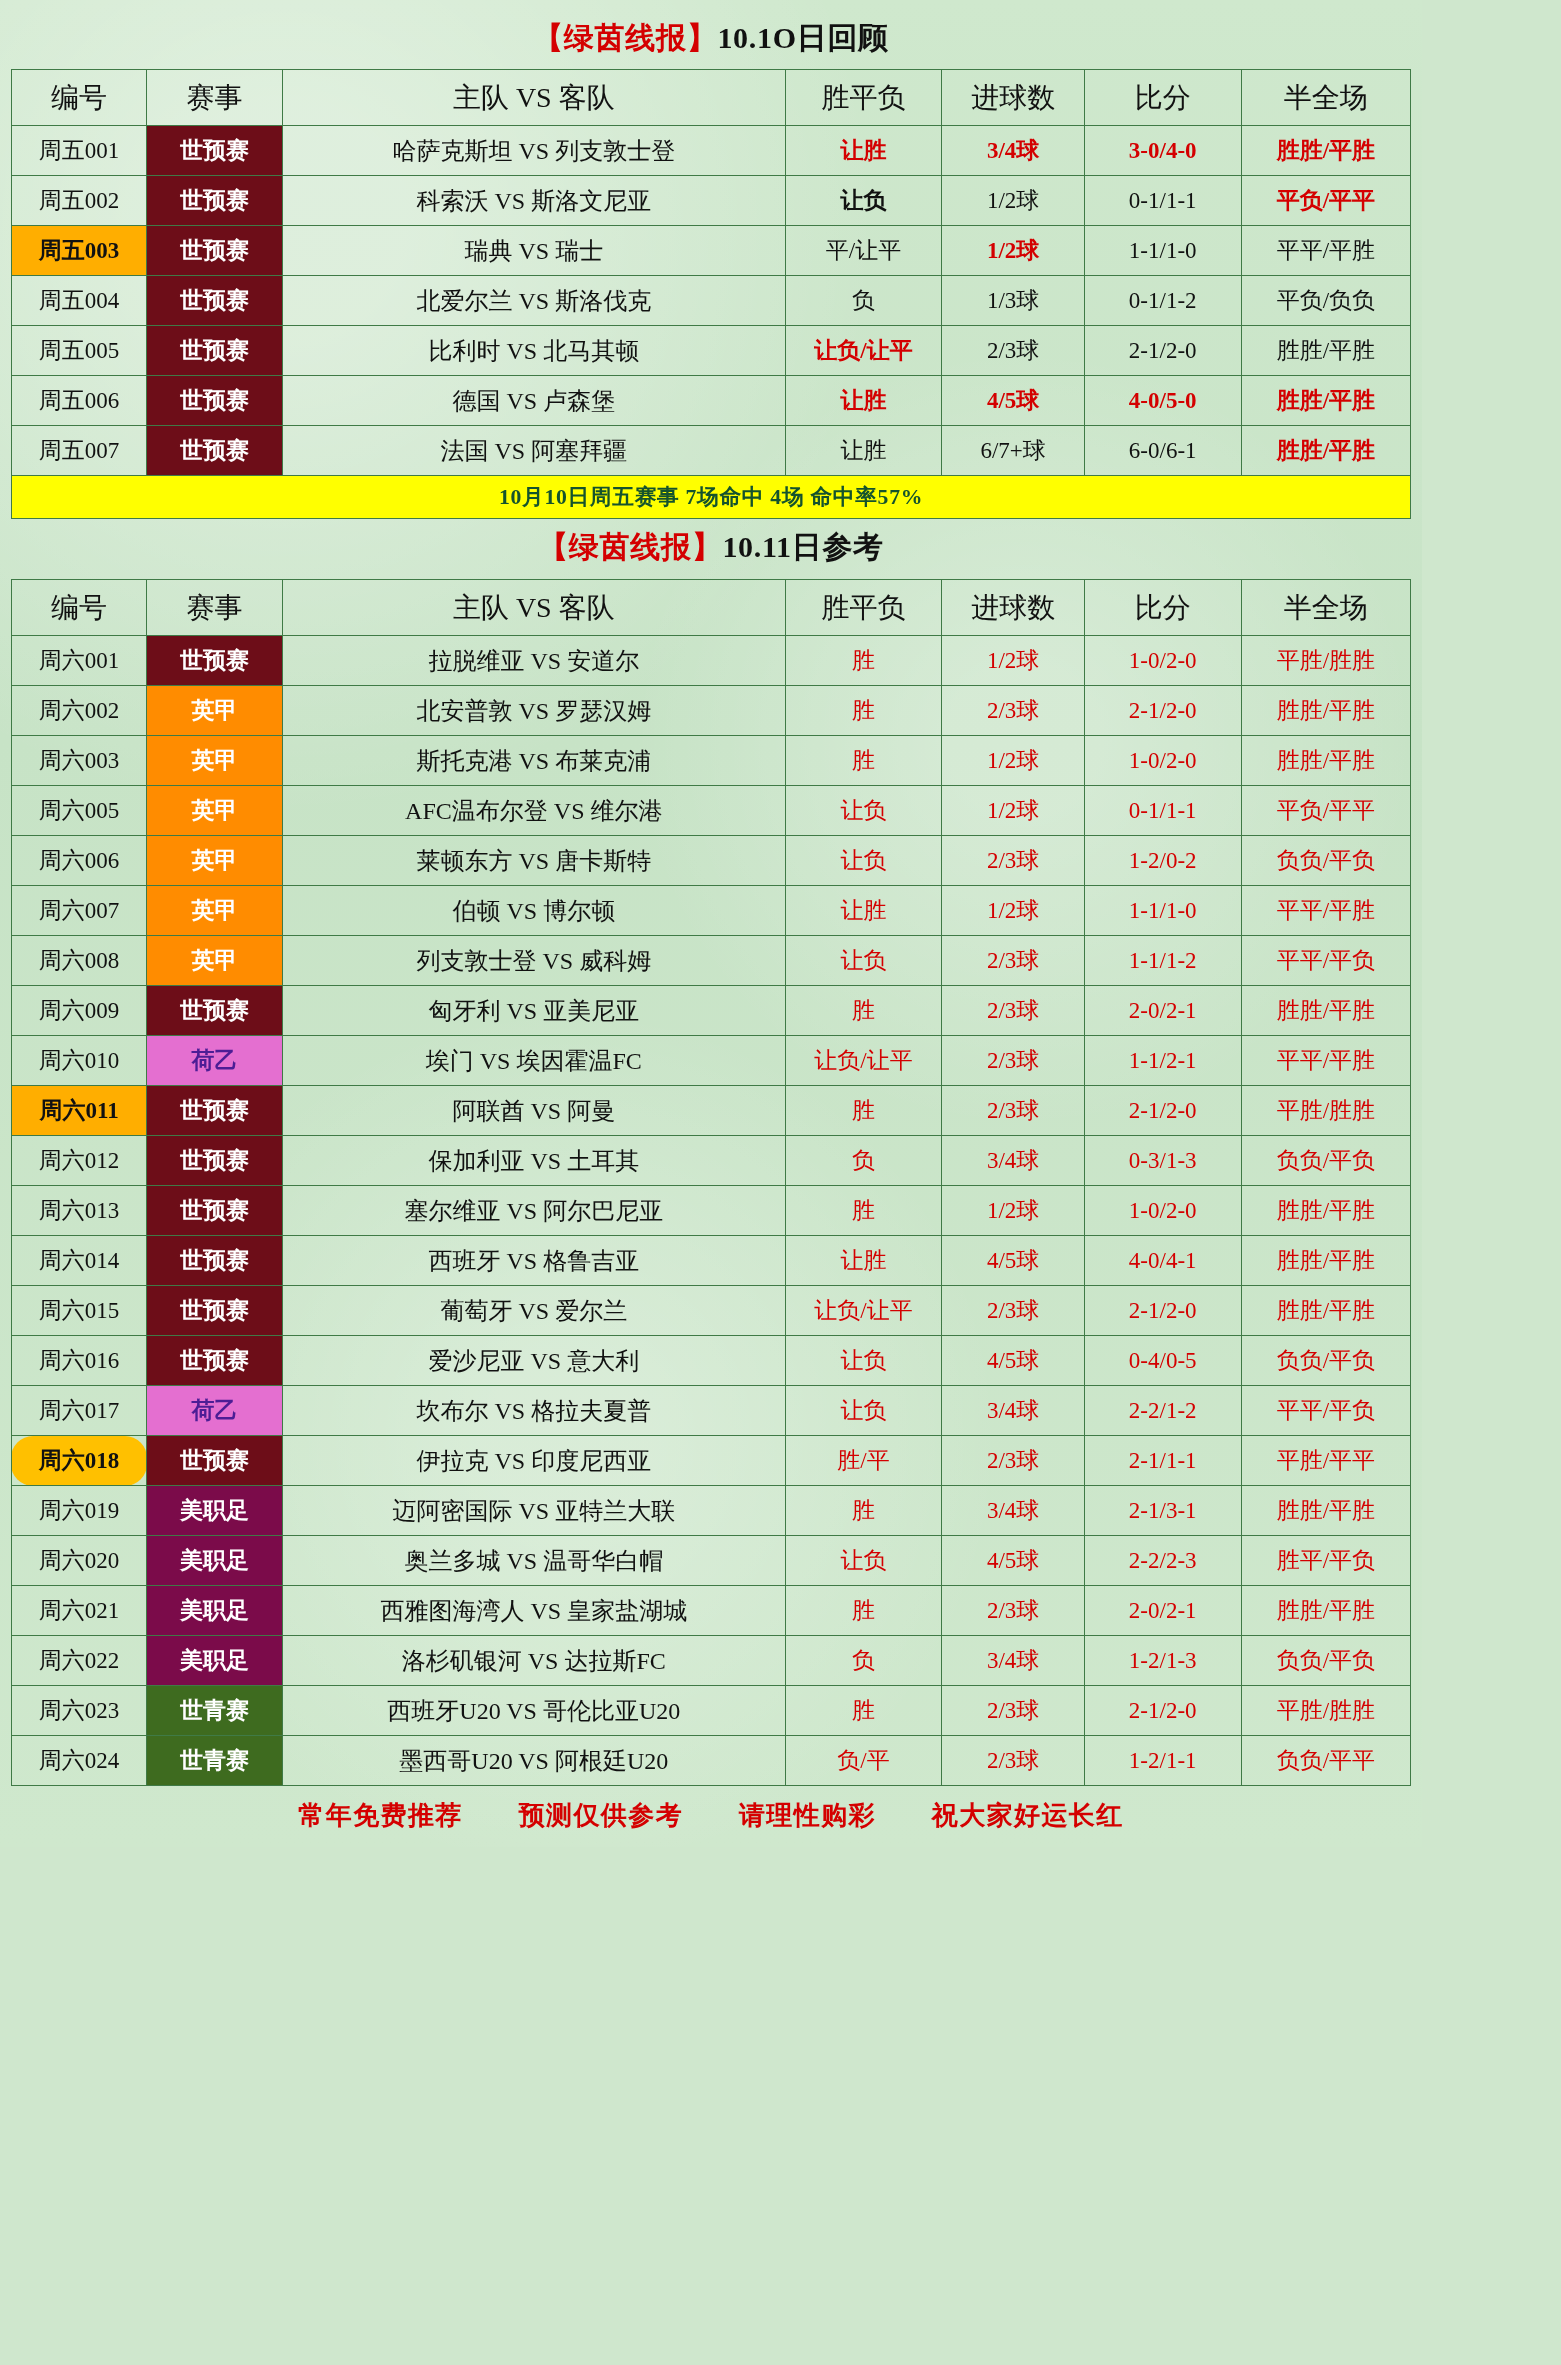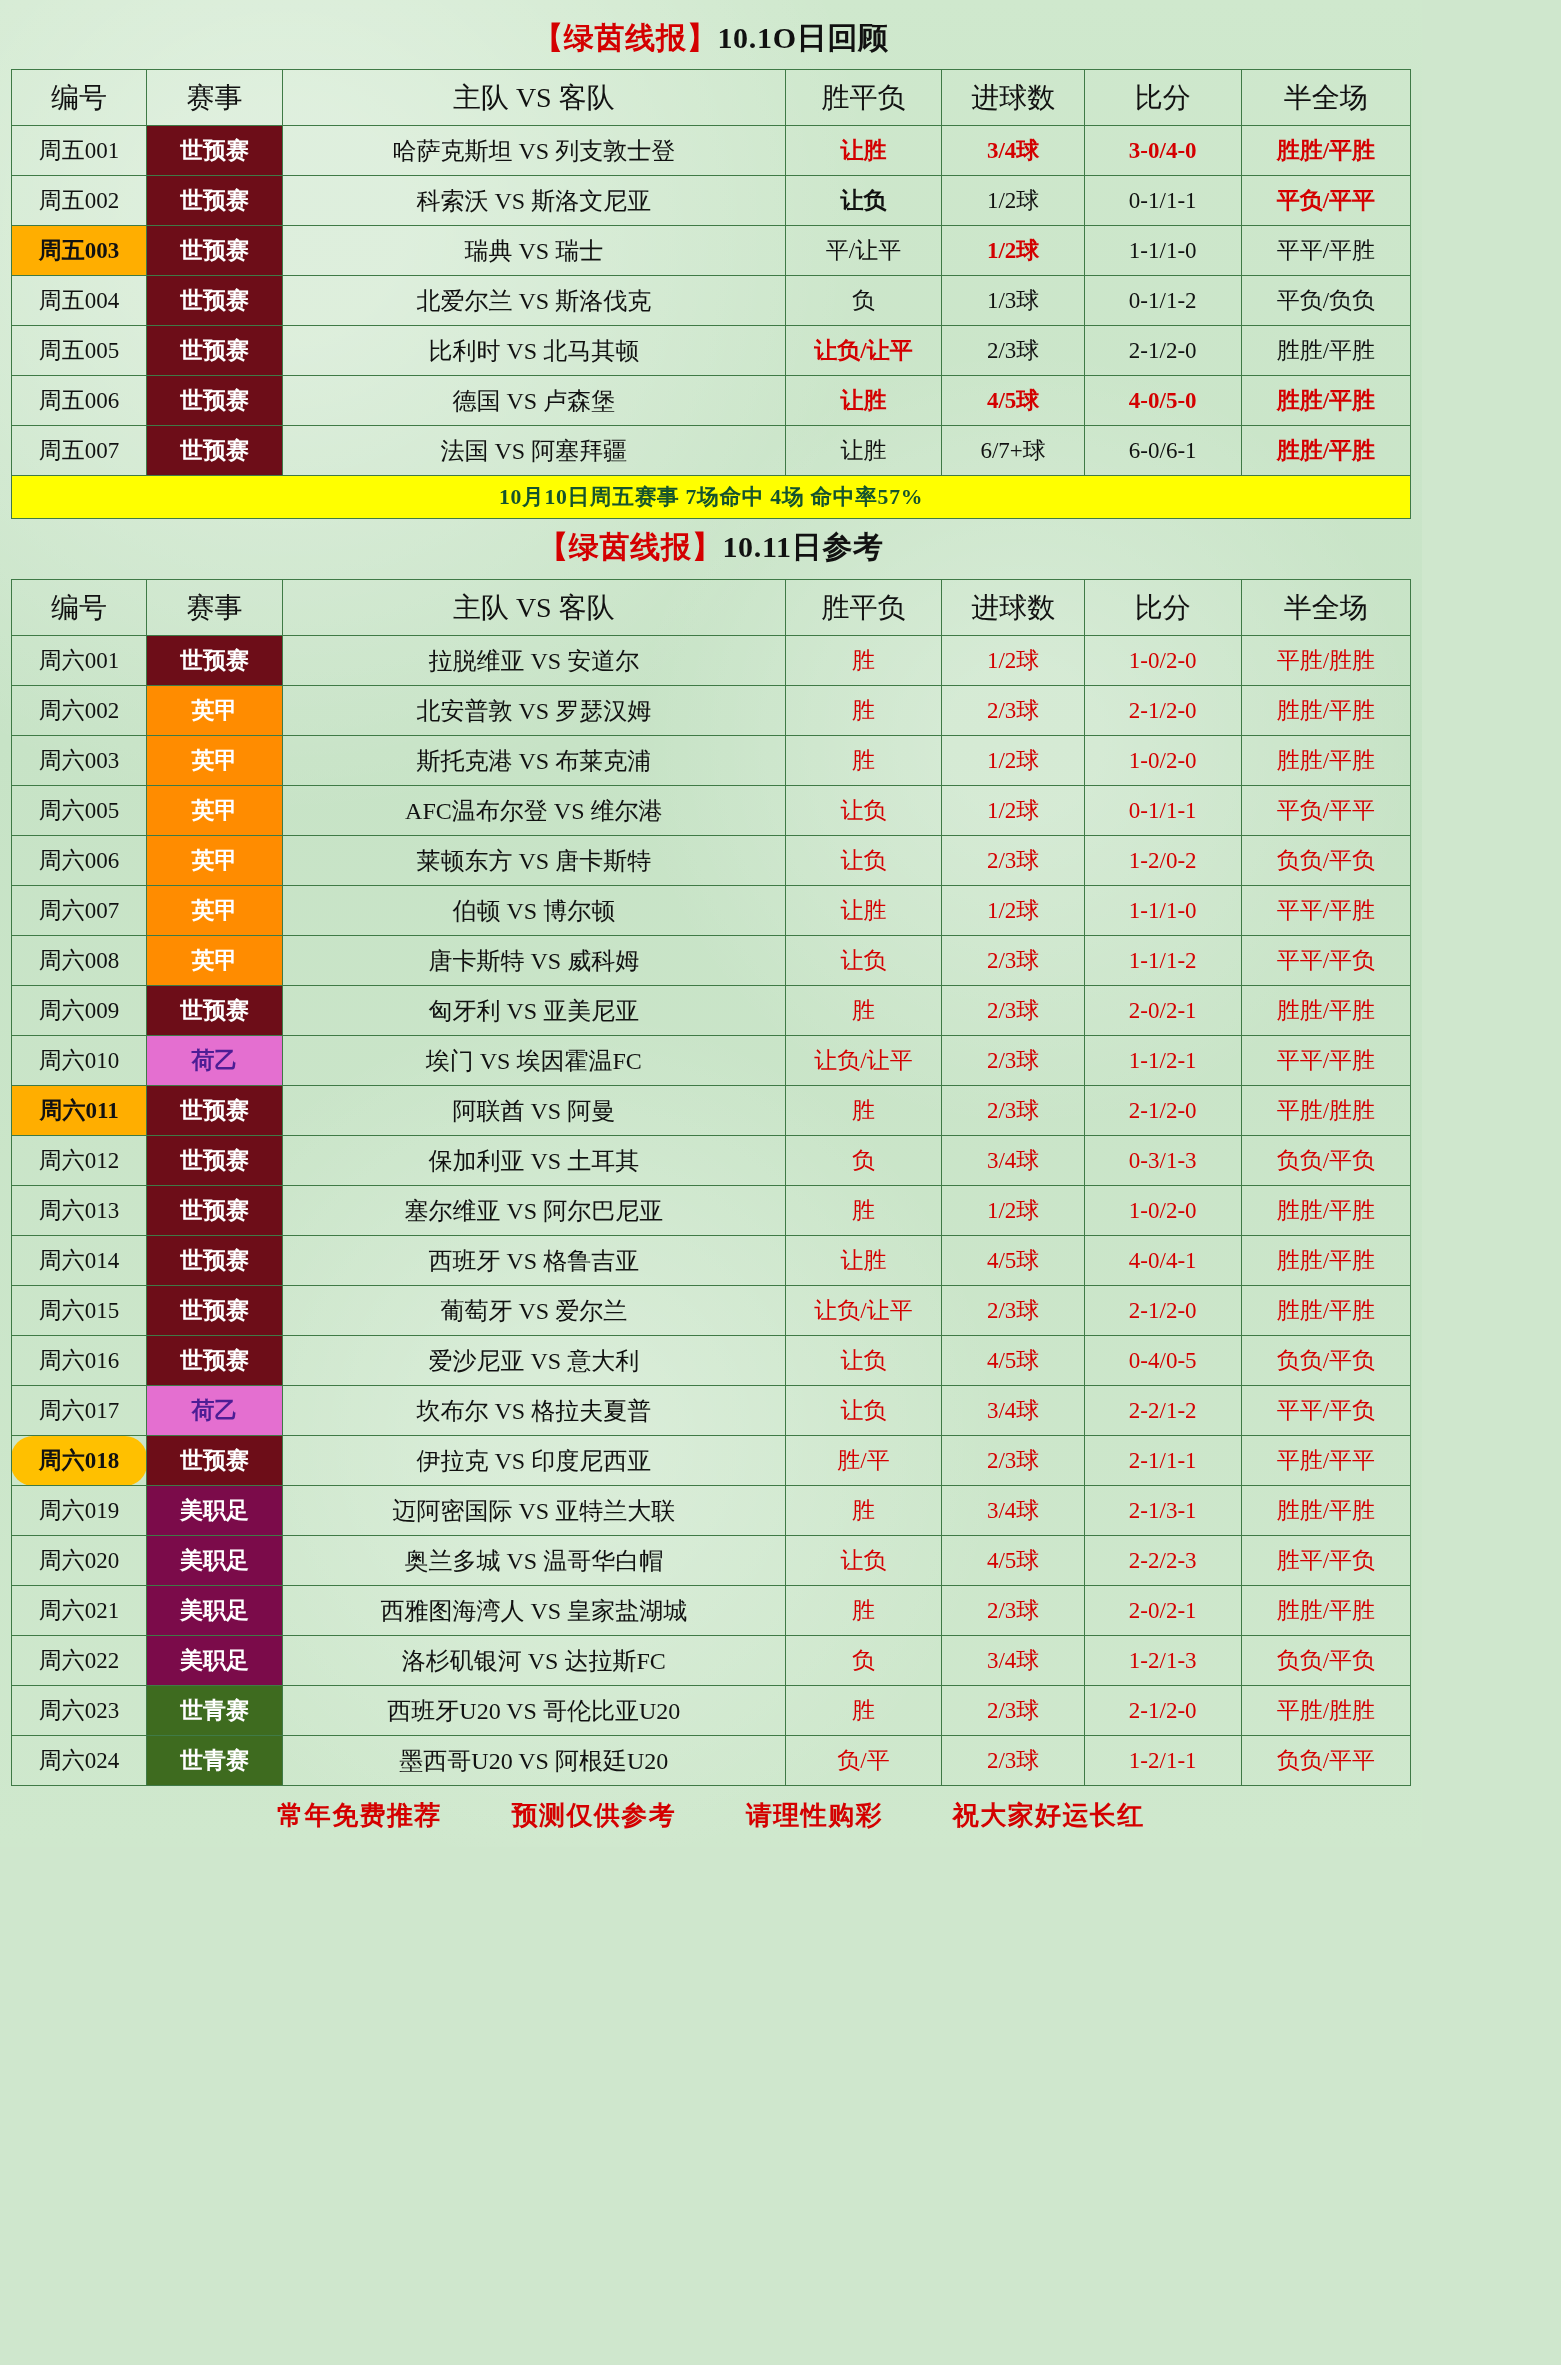--- a/index.html
+++ b/index.html
@@ -277,7 +277,7 @@
         <tr>
           <td class="no-plain">周六008</td>
           <td class="lg lg-yj">英甲</td>
-          <td class="match">唐卡斯特  VS  威科姆</td>
+          <td class="match">列支敦士登  VS  威科姆</td>
           <td class="red">让负</td>
           <td class="red">2/3球</td>
           <td class="red">1-1/1-2</td>

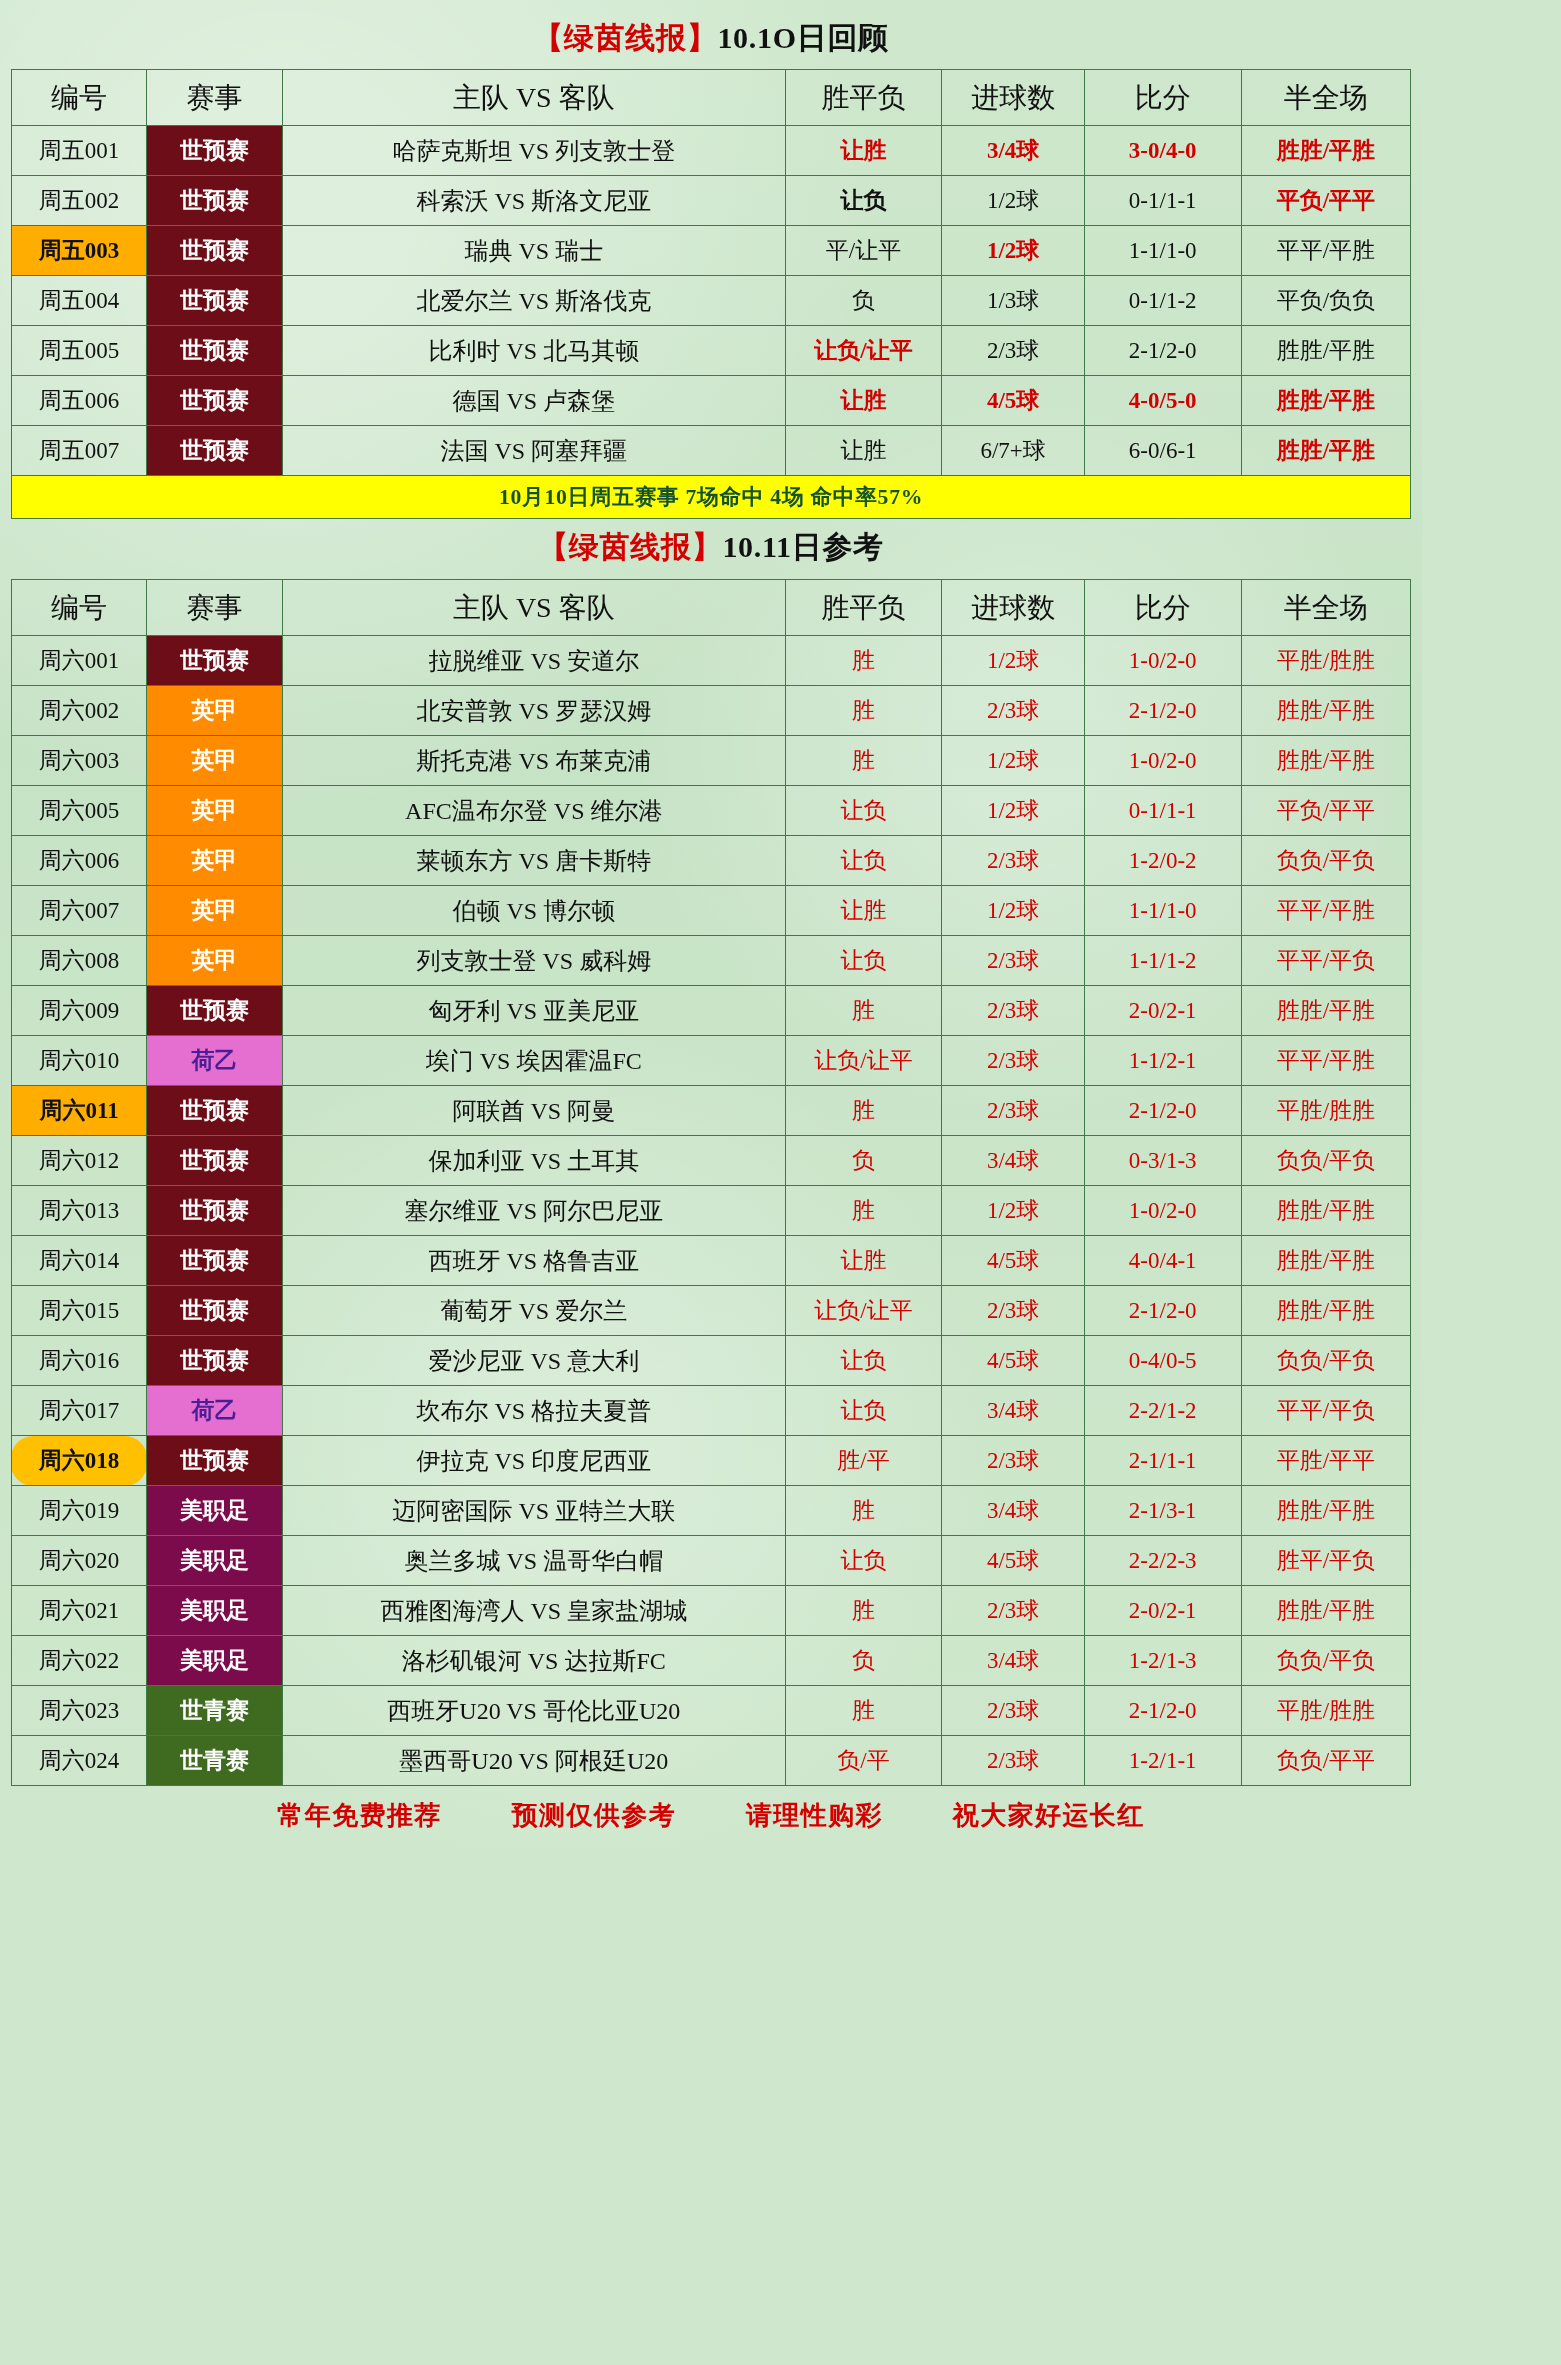--- a/index.html
+++ b/index.html
@@ -94,7 +94,7 @@
     padding:12px 0 6.8px 0;
     letter-spacing:1.4px;
   }
-  .footer span{margin:0 31px;}
+  .footer span{margin:0 24px;}
 </style>
 </head>
 <body>

